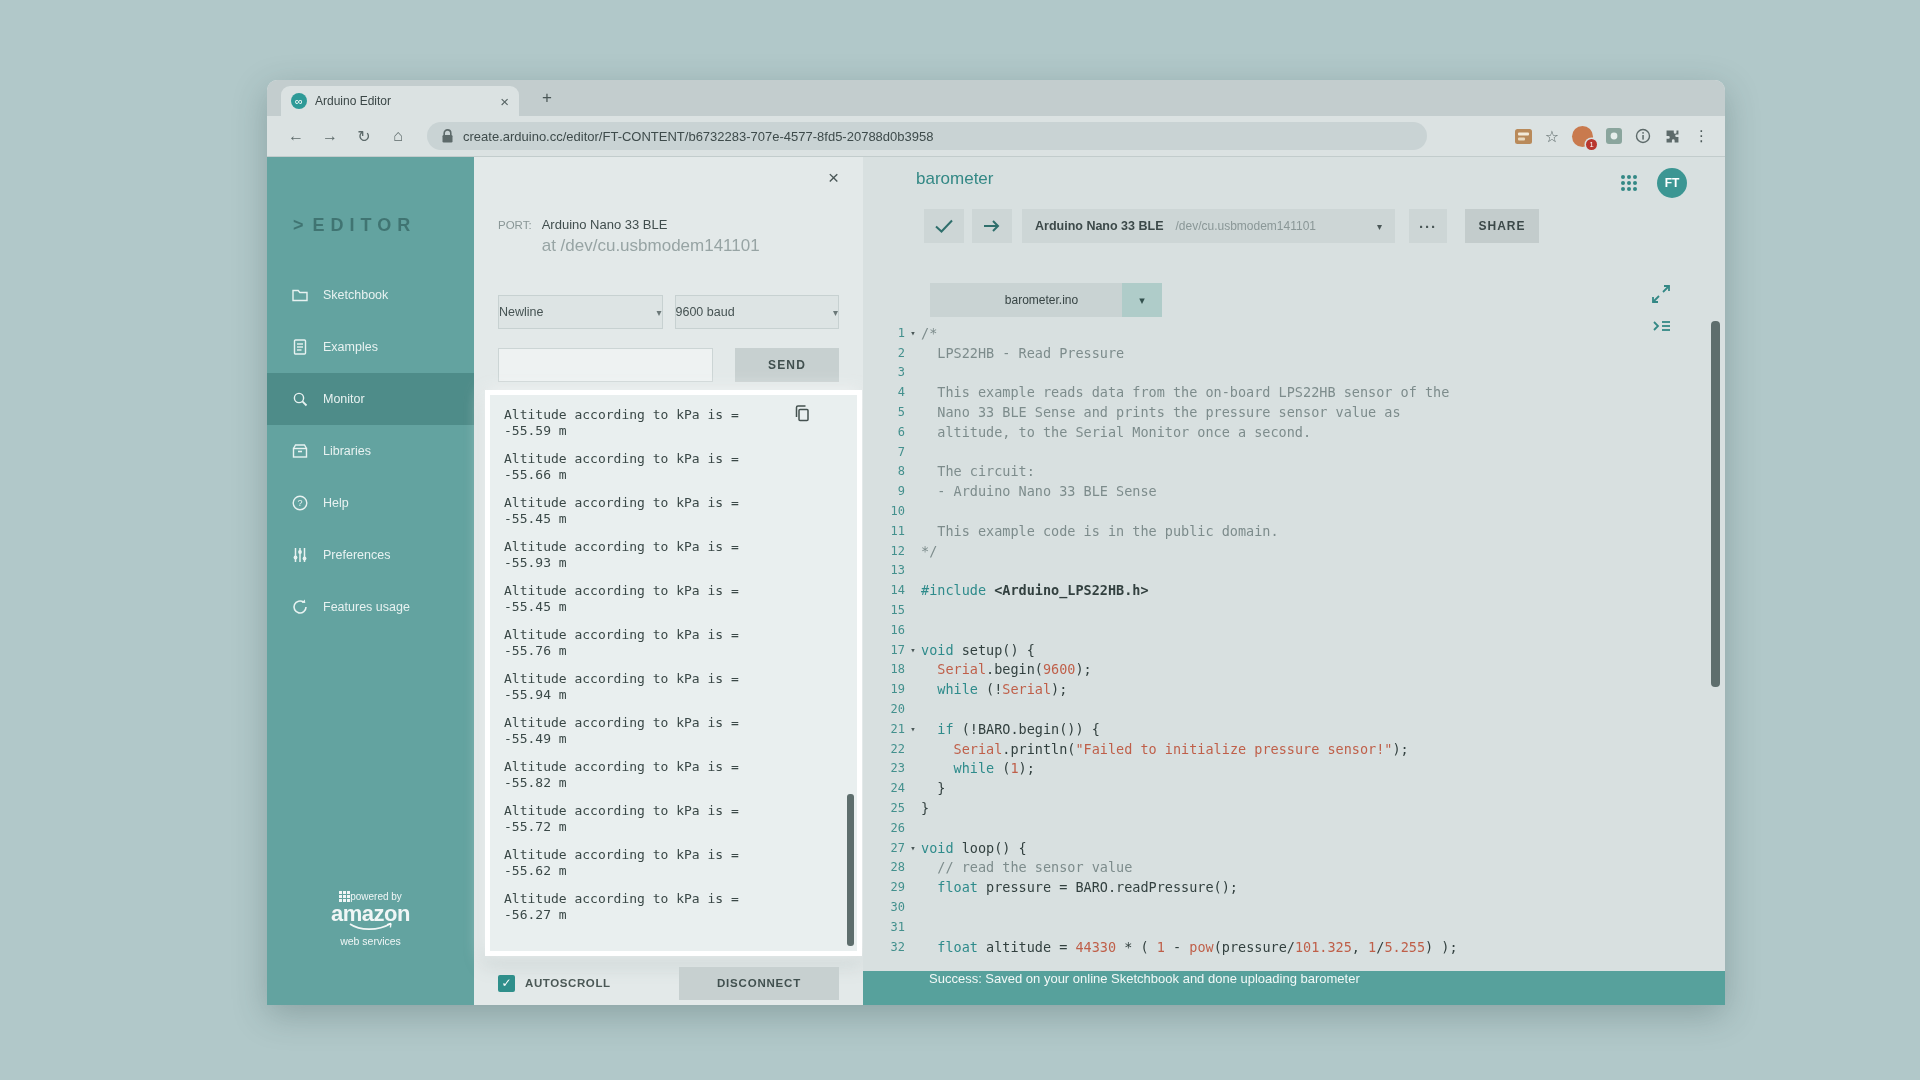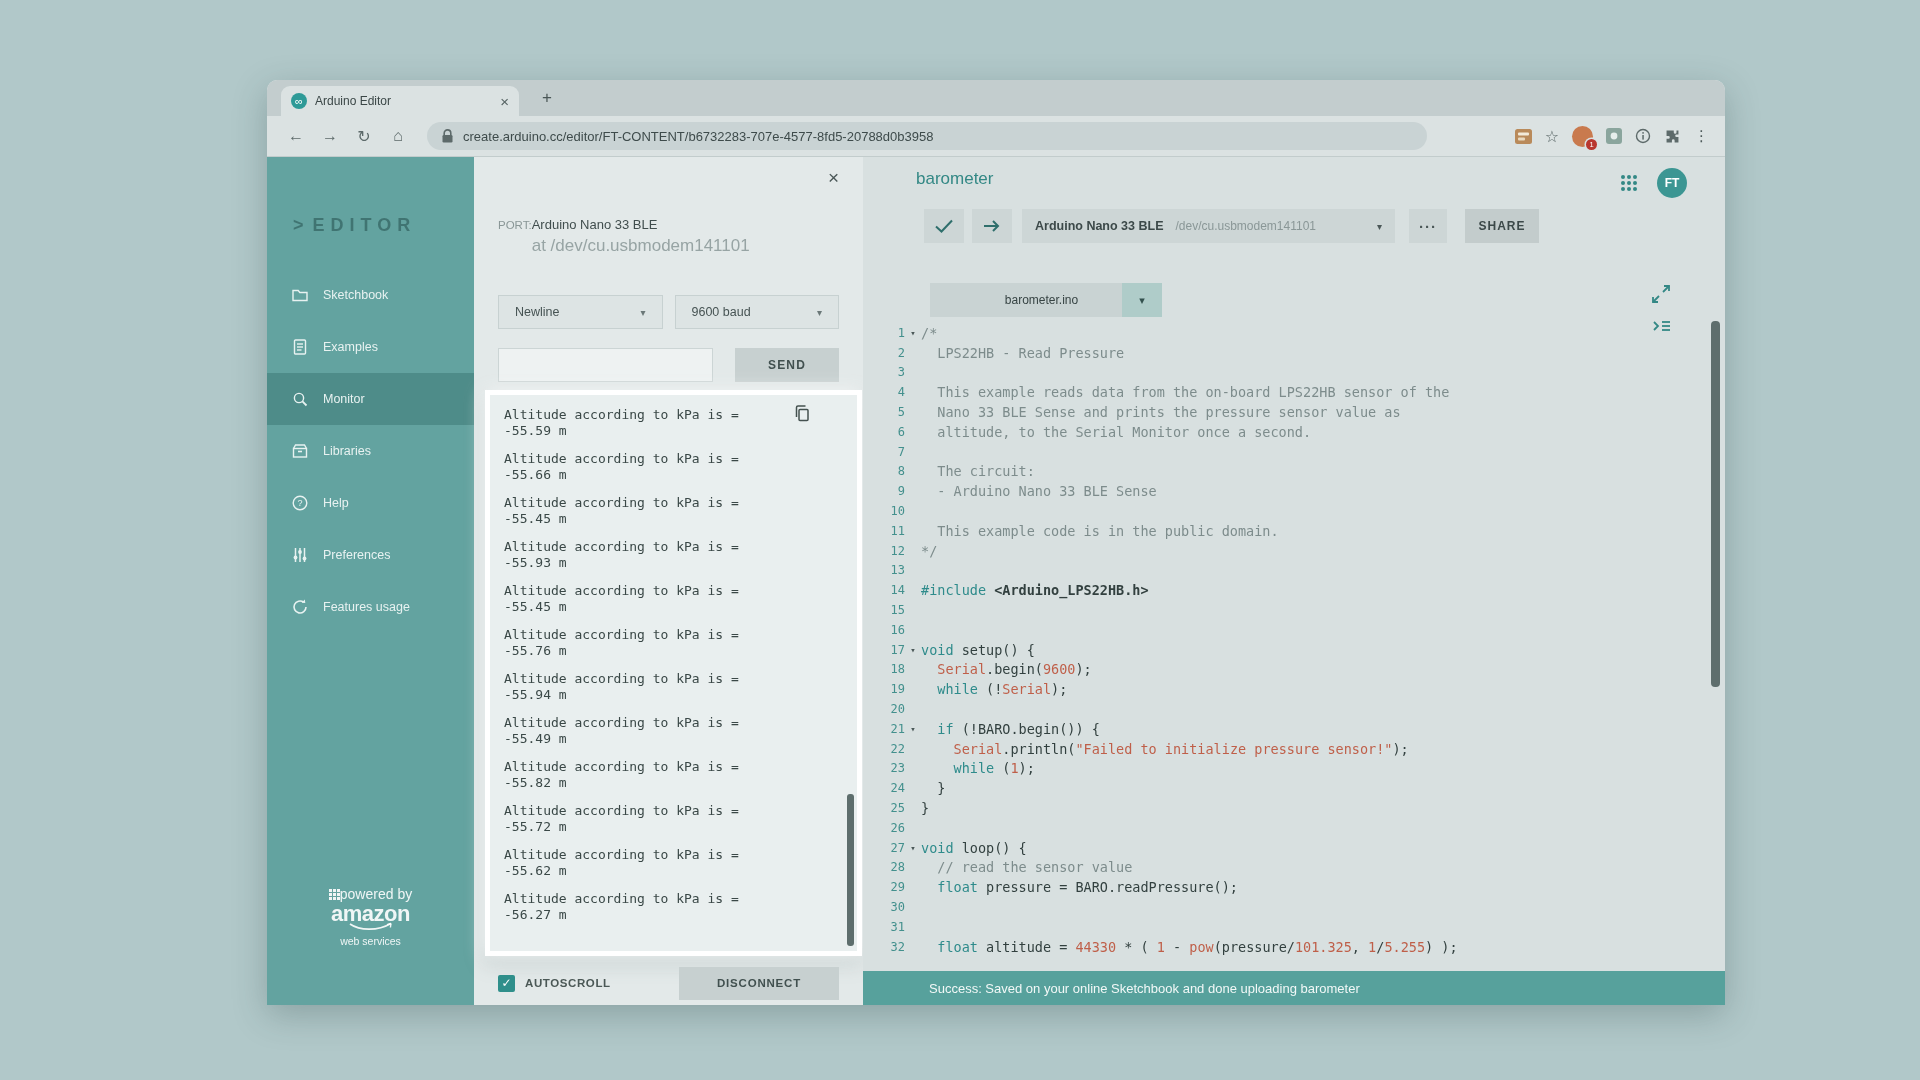--- a/index.html
+++ b/index.html
@@ -61,7 +61,7 @@
   
   .panel { width:389px; background:#e3e9e9; position:relative; flex:0 0 auto; }
   .panel-close { position:absolute; top:10px; right:24px; font-size:19px; color:#4b5858; cursor:pointer; }
-  .port-row { position:absolute; left:24px; top:60px; display:flex; }
+  .port-row { position:absolute; left:24px; top:60px; display:flex; gap:10px; }
   .port-label { font-size:11.5px; color:#8a9797; padding-top:2px; }
   .port-value { font-size:13px; color:#414e4e; }
   .port-path { font-size:17px; color:#97a4a4; margin-top:4px;text-align:center; }

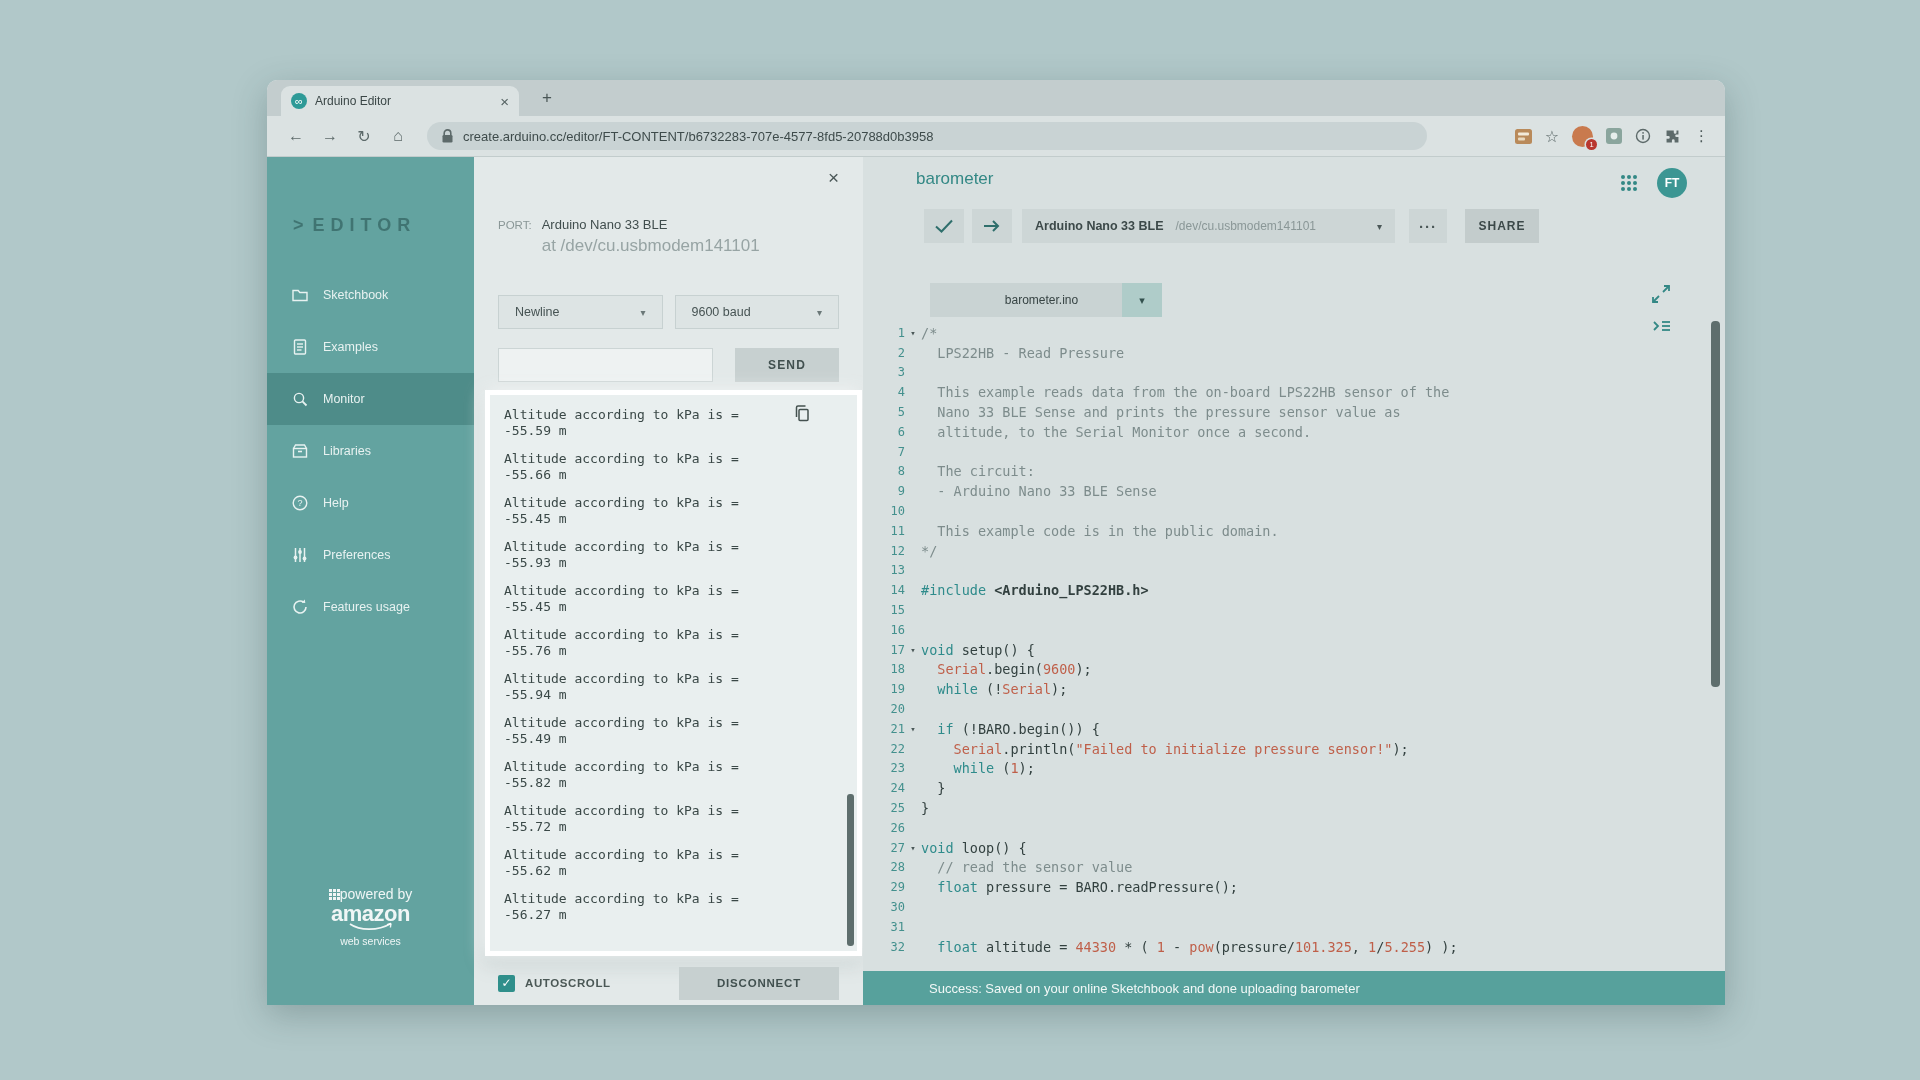--- a/index.html
+++ b/index.html
@@ -67,7 +67,7 @@
   .port-path { font-size:17px; color:#97a4a4; margin-top:4px;text-align:center; }
   .dd-row { position:absolute; left:24px; right:24px; top:138px; display:flex; gap:12px; }
   .dropdown { flex:1; height:34px; background:#dde4e4; border:1px solid #c7d1d1; display:flex;
-              align-items:center; padding:0 16px; font-size:12.5px; color:#465353; cursor:pointer; }
+              align-items:center; padding:0 0; font-size:12.5px; color:#465353; cursor:pointer; }
   .dd-caret { margin-left:auto; font-size:10px; color:#6b7878; }
   .send-row { position:absolute; left:24px; right:24px; top:191px; display:flex; gap:22px; }
   .send-input { flex:1; height:34px; background:#eef2f2; border:1px solid #ccd5d5; outline:none;

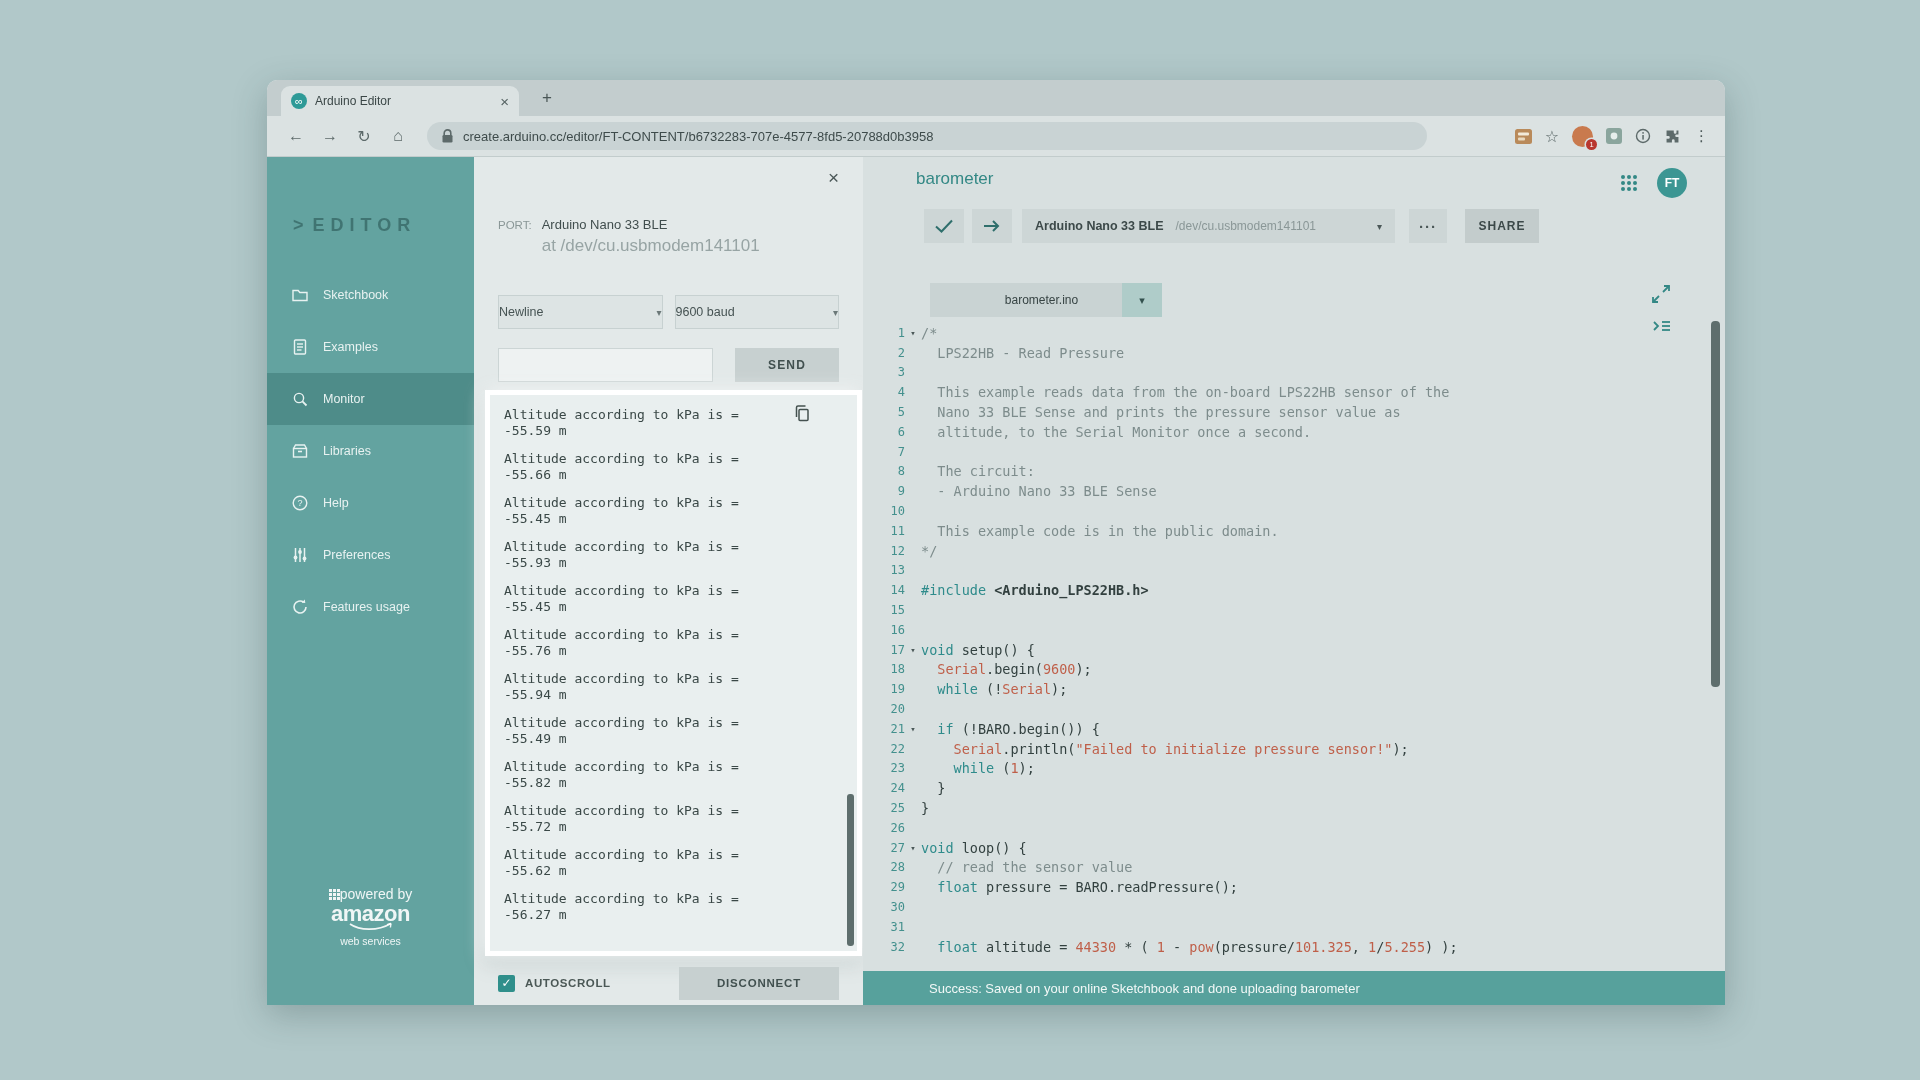--- a/index.html
+++ b/index.html
@@ -53,7 +53,7 @@
   .sb-icon { width:18px; height:18px; color:#e8f2f1; flex:0 0 auto; }
   .sb-icon svg { display:block; }
   .sb-aws { position:absolute; left:0; right:0; bottom:58px; text-align:center; color:rgba(255,255,255,0.9); }
-  .aws-powered { font-size:14px; display:flex; align-items:center; justify-content:center; gap:0; }
+  .aws-powered { font-size:10px; display:flex; align-items:center; justify-content:center; gap:0; }
   .aws-amazon { font-size:22px; font-weight:bold; letter-spacing:-0.5px; line-height:21px; margin-top:1px; }
   .aws-smile { display:block; margin:-2px auto 0; color:rgba(255,255,255,0.9); }
   .aws-web { font-size:10.5px; margin-top:2px; }

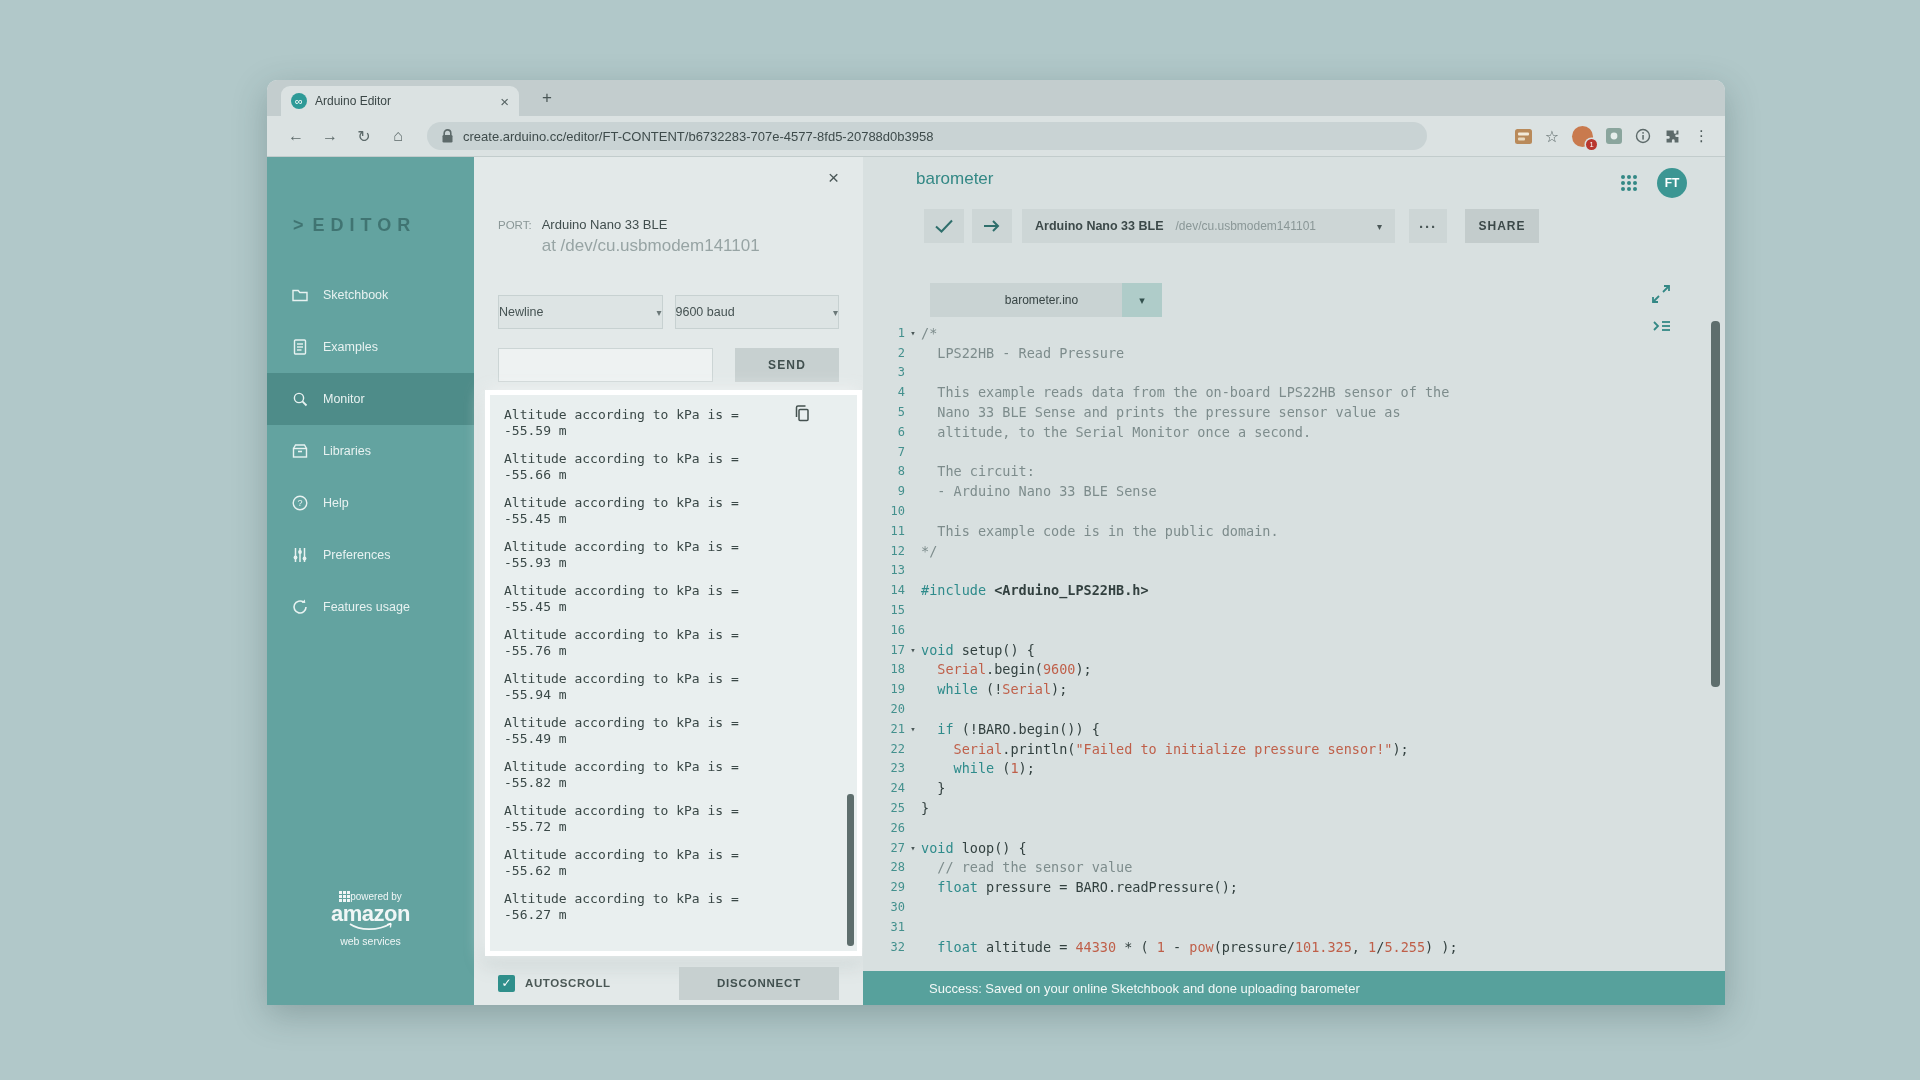--- a/index.html
+++ b/index.html
@@ -130,7 +130,7 @@
   .format-btn { position:absolute; right:50px; top:160px; width:24px; height:20px; color:#338885; cursor:pointer; }
   .editor-thumb { position:absolute; right:5px; top:164px; width:9px; height:366px; background:#5e6e6d; border-radius:4px; }
   .status-bar { position:absolute; left:0; right:0; bottom:0; height:34px; background:#57a19c;
-                display:flex; align-items:center; padding-left:66px; color:#f2f8f7; font-size:13px; }
+                display:flex; align-items:flex-start; padding-left:66px; color:#f2f8f7; font-size:13px; }
 </style>
 </head>
 <body>

